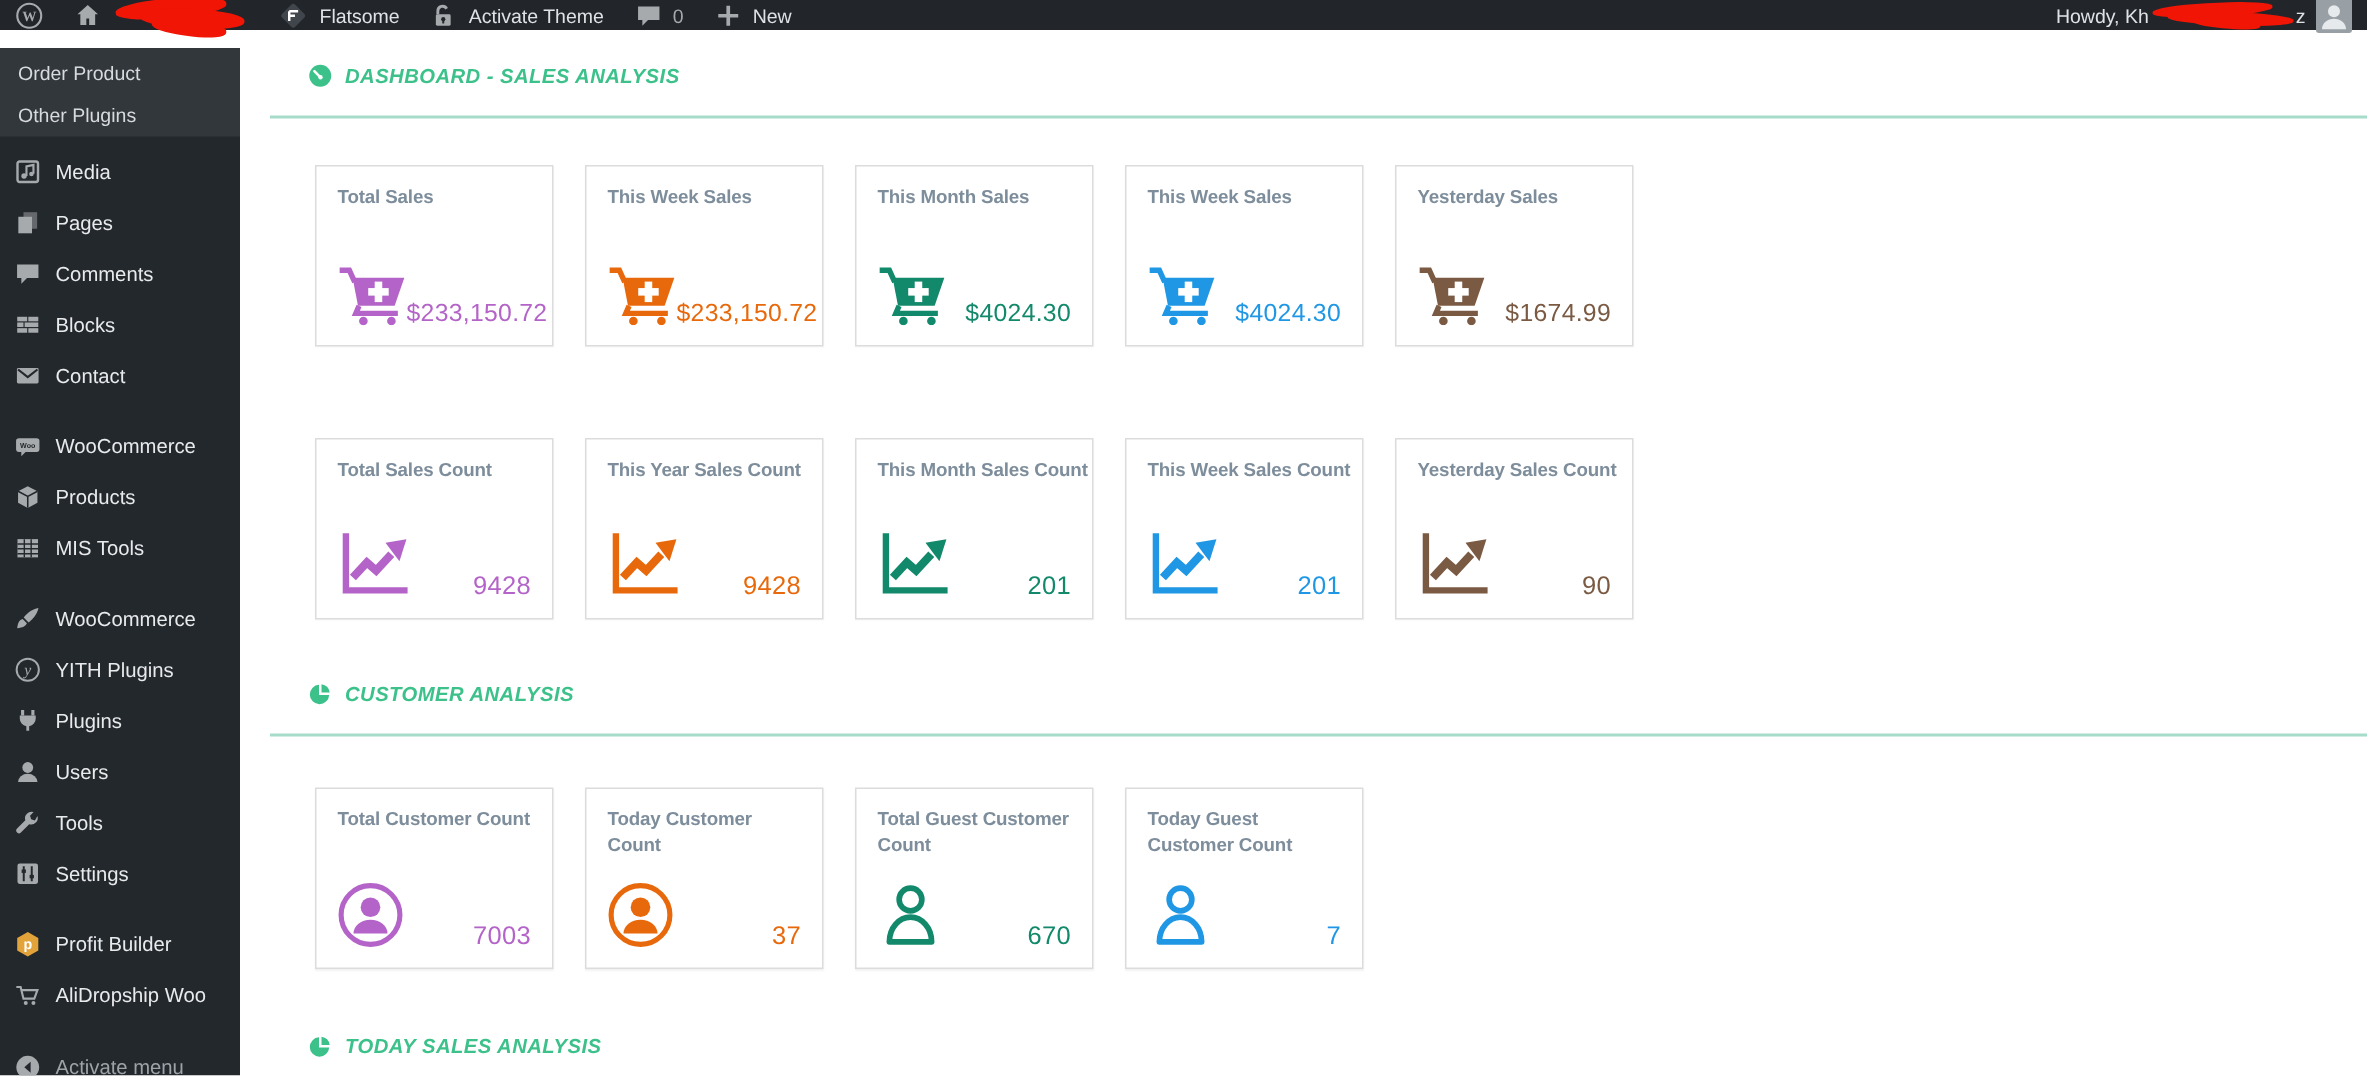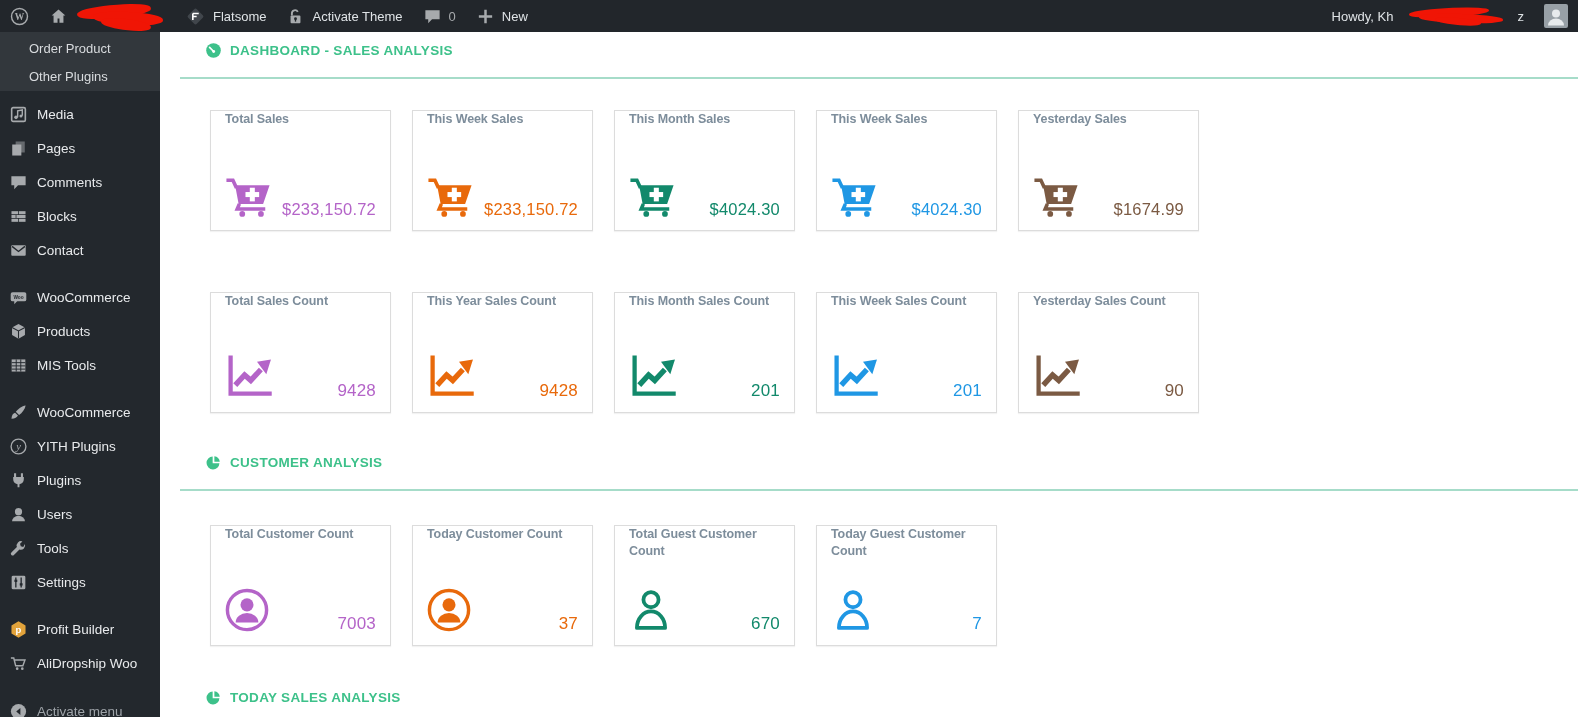--- a/index.html
+++ b/index.html
@@ -13,7 +13,7 @@
 
   
   .admin-bar {
-    position:fixed; top:0; left:0; width:1578px; height:32px;
+    position:fixed; top:0; left:0; width:1578px; height:20px;
     background:#22262b; color:#dfe3e6;
     display:flex; justify-content:space-between;
     font-size:13px; z-index:60;

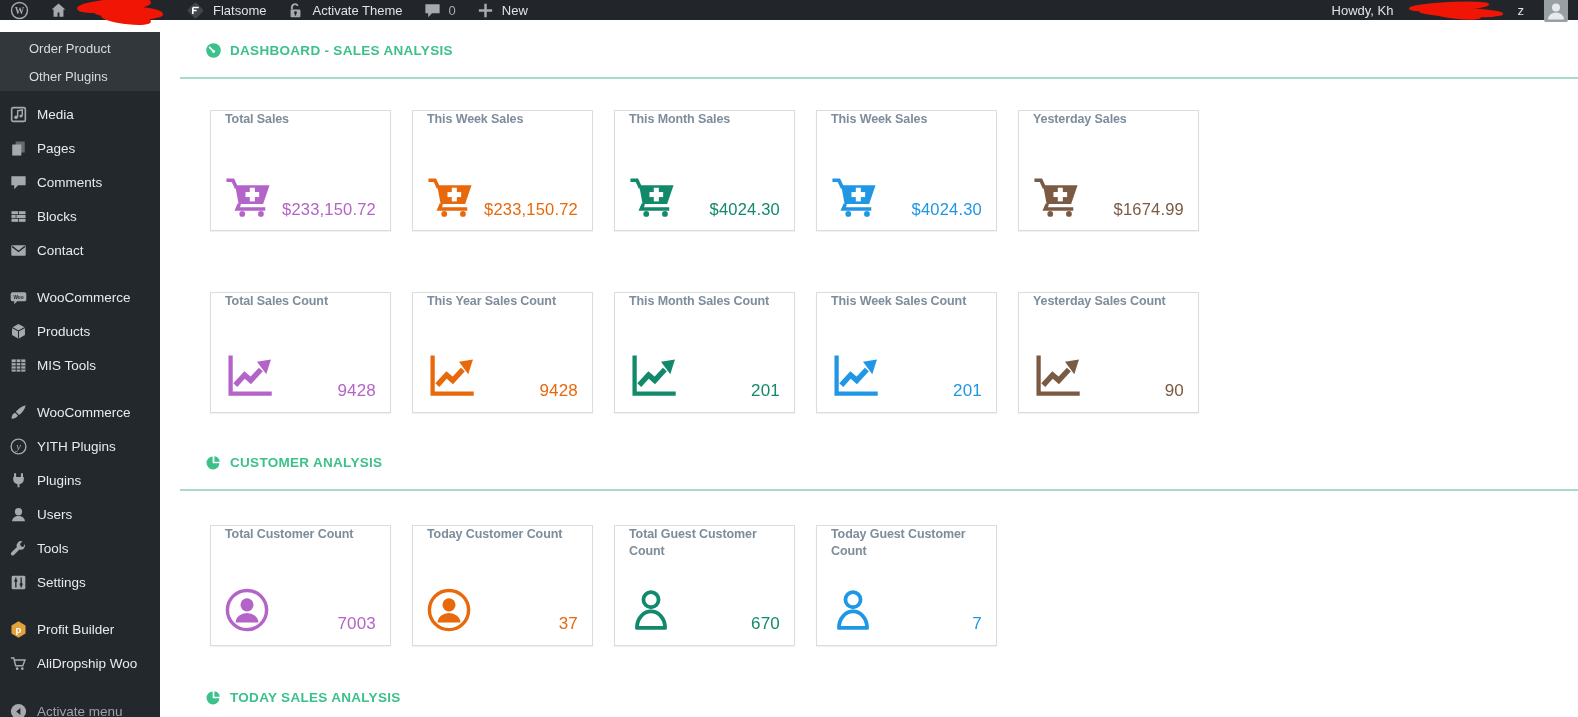--- a/index.html
+++ b/index.html
@@ -26,7 +26,7 @@
   .ab-item .i20 { width:19px; height:19px; color:#a7aaad; }
   .ab-item .i22 { width:21px; height:21px; }
   .ab-count { color:#a7aaad; }
-  .howdy { gap:14px; padding-right:10px; }
+  .howdy { gap:1px; padding-right:10px; }
   .avatar-wrap { width:24px; height:24px; margin-left:6px; }
 
   

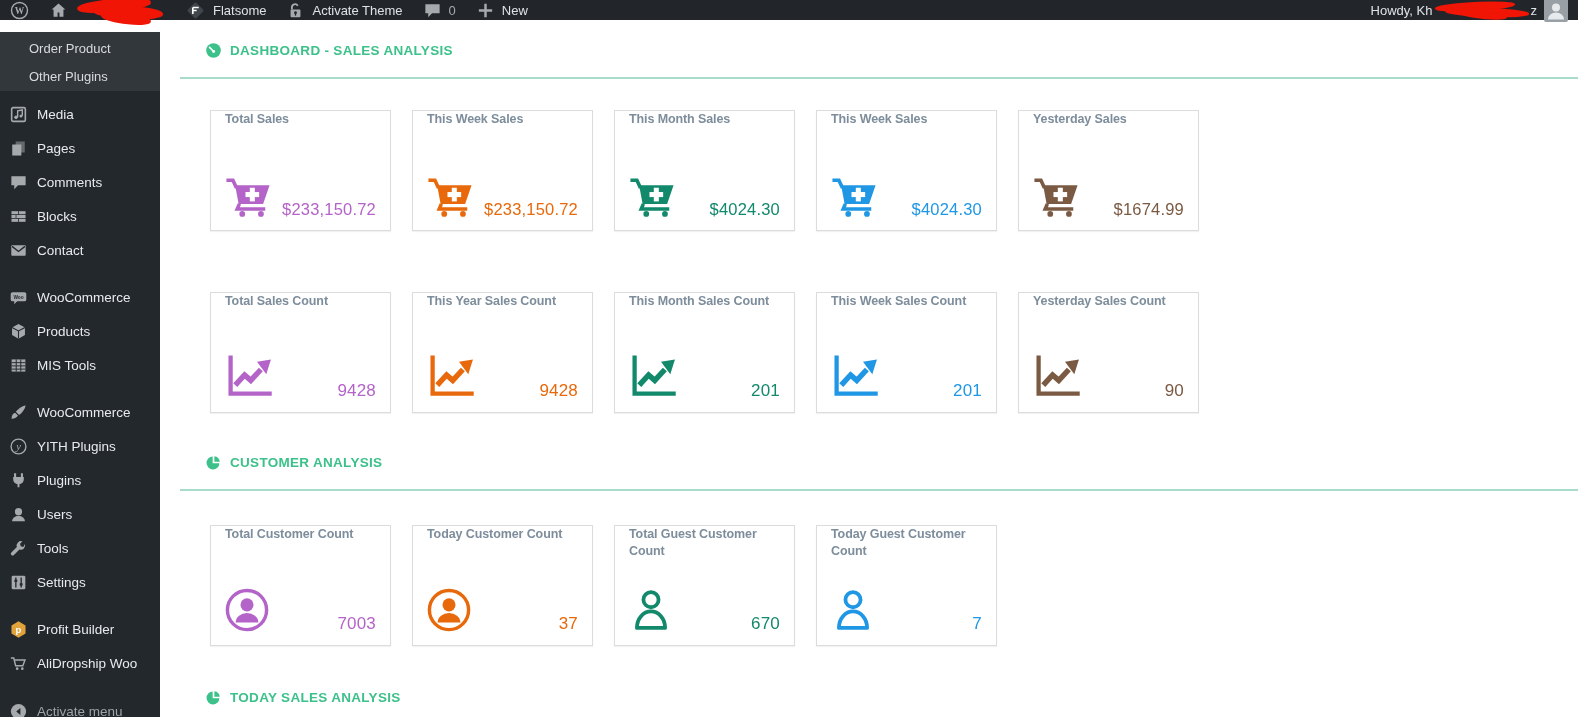--- a/index.html
+++ b/index.html
@@ -46,7 +46,7 @@
 
   
   .sidebar { width:160px; flex:0 0 160px; background:#23282d; color:#e8eaec; }
-  .submenu-panel { background:#32373c; padding:2px 0 1px 17px; }
+  .submenu-panel { background:#32373c; padding:2px 0 1px 0; }
   .submenu-item {
     padding:6.5px 0 6.5px 12px; font-size:13px; color:#d8dbde; cursor:pointer;
   }

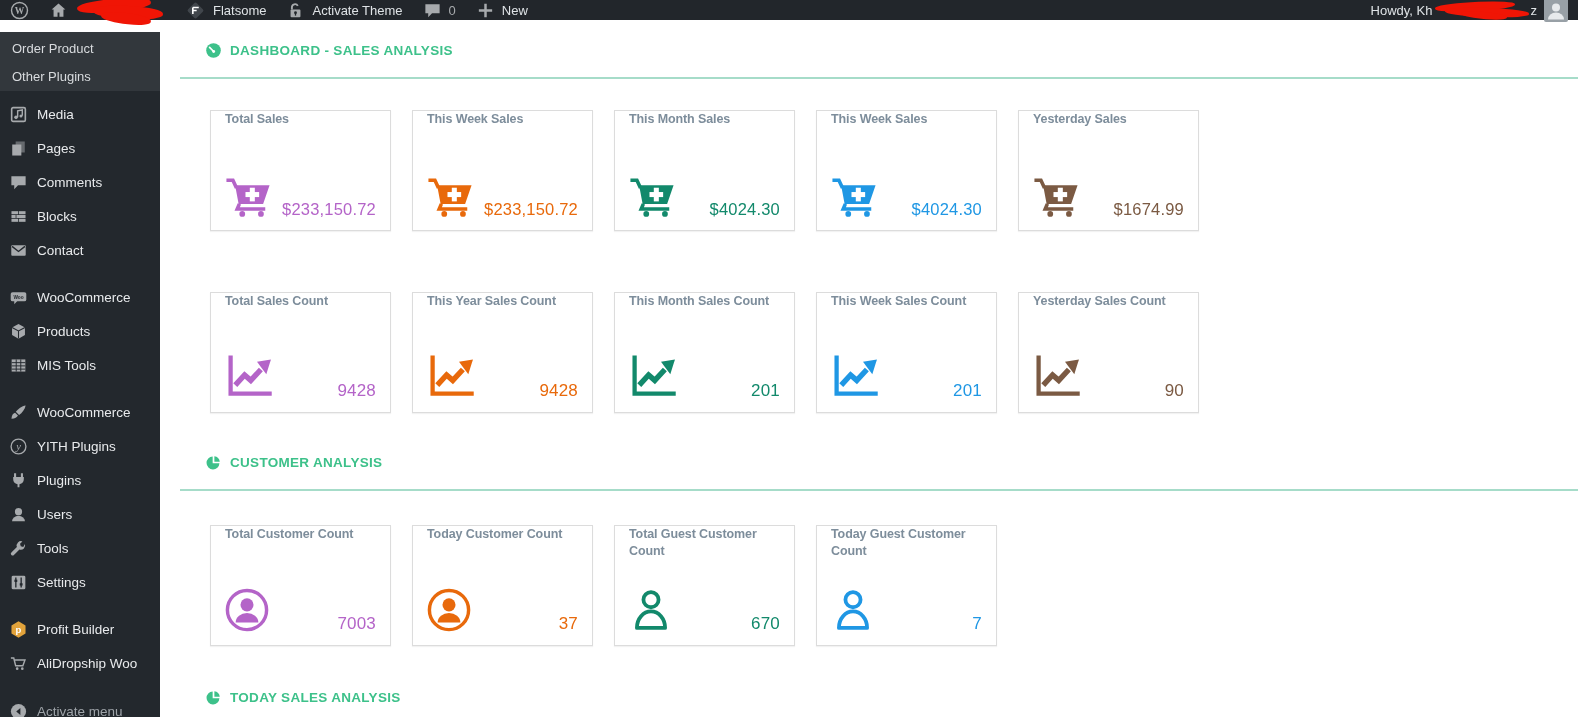--- a/index.html
+++ b/index.html
@@ -64,7 +64,7 @@
   .section-head {
     display:flex; align-items:center; gap:8px;
     margin:0 0 0 25px; font-size:13.5px; font-weight:bold;
-    letter-spacing:.3px; color:var(--accent);
+    letter-spacing:.3px; color:var(--accent);font-style:italic;
   }
   .section-head svg { width:17px; height:17px; color:var(--accent); flex:0 0 17px; }
   .sh-2 { margin-top:41px; }

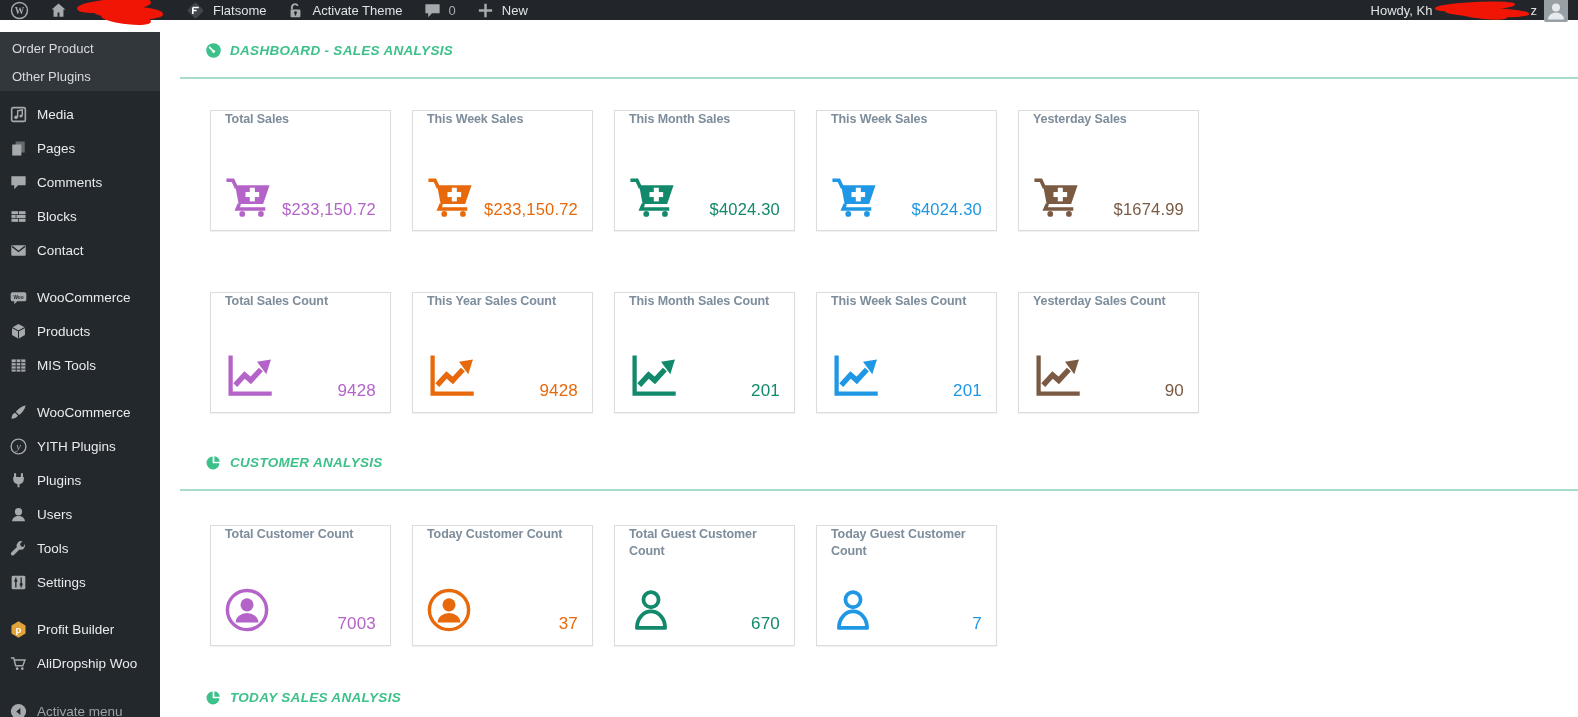--- a/index.html
+++ b/index.html
@@ -77,9 +77,9 @@
   .grid-customers { margin-top:34px; }
 
   .card {
-    width:181px; height:121px; background:#fff;
+    width:159px; height:121px; background:#fff;
     border:1px solid #dcdcdc; box-shadow:0 1px 1px rgba(0,0,0,.05);
-    padding:0 14px 11px 14px;
+    padding:12px 14px 11px 14px;
     display:flex; flex-direction:column;
   }
   .card-title {

